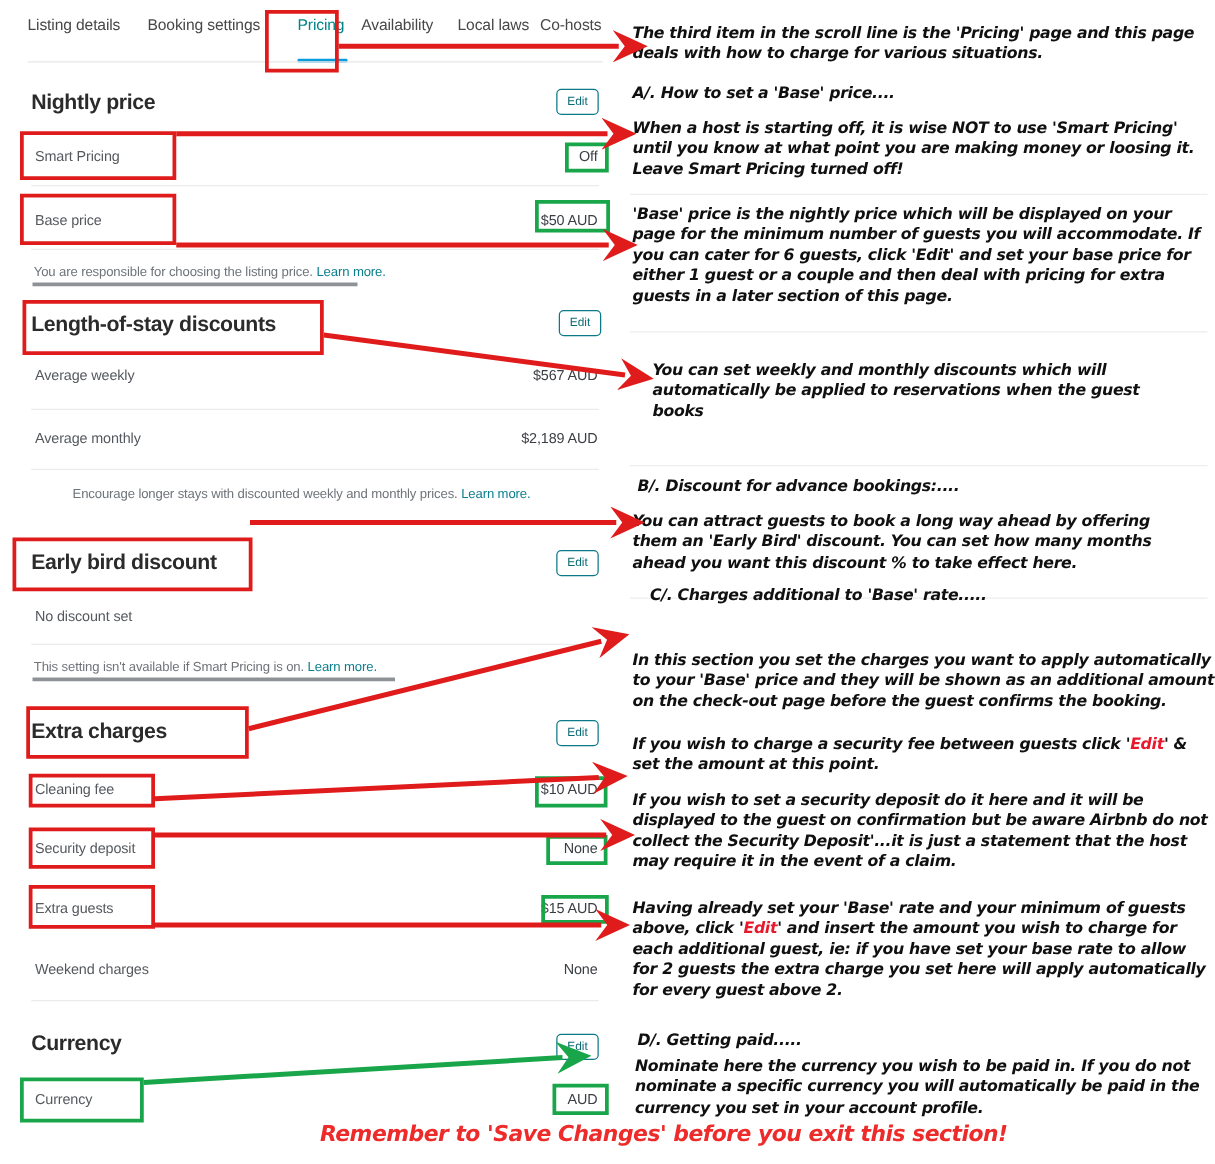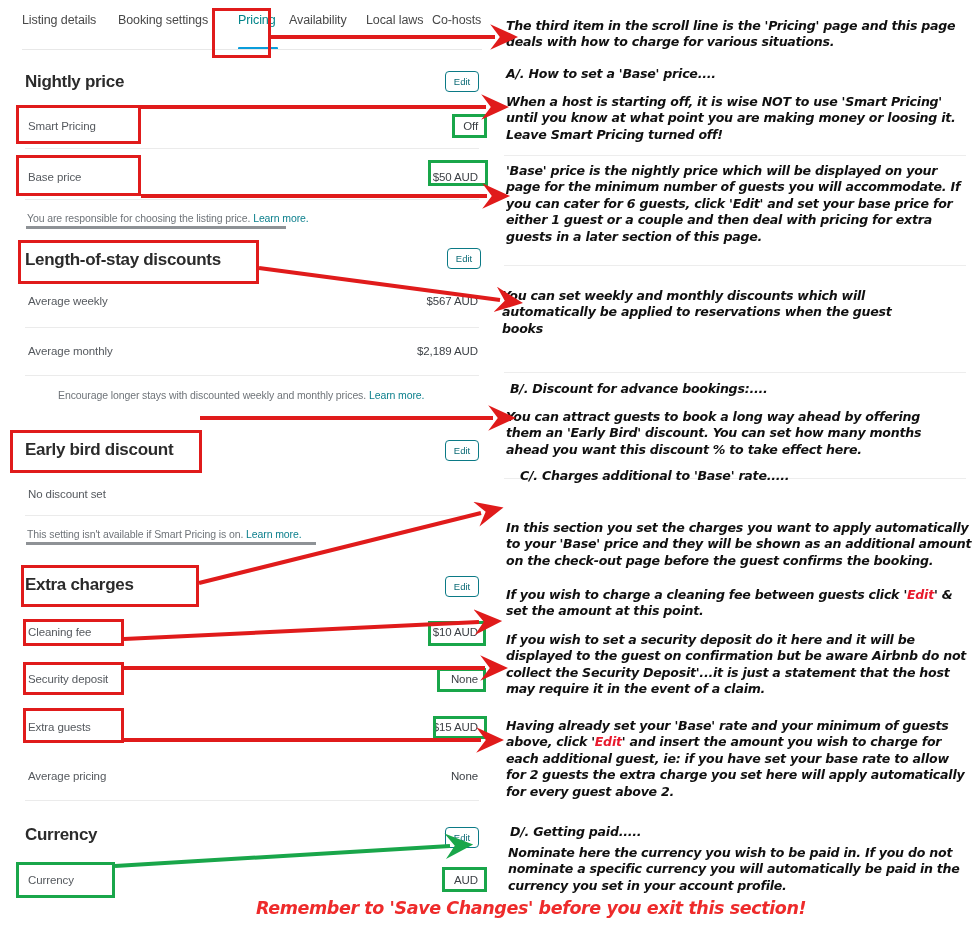--- a/index.html
+++ b/index.html
@@ -155,7 +155,7 @@
 
     <div class="ann-rule" style="left:6px;top:265px;width:462px;"></div>
 
-    <div class="ann" style="left:4px;top:288px;width:400px;">You can set weekly and monthly discounts which will automatically be applied to reservations when the guest books</div>
+    <div class="ann" style="left:24px;top:288px;width:400px;">You can set weekly and monthly discounts which will automatically be applied to reservations when the guest books</div>
 
     <div class="ann-rule" style="left:6px;top:372px;width:462px;"></div>
 

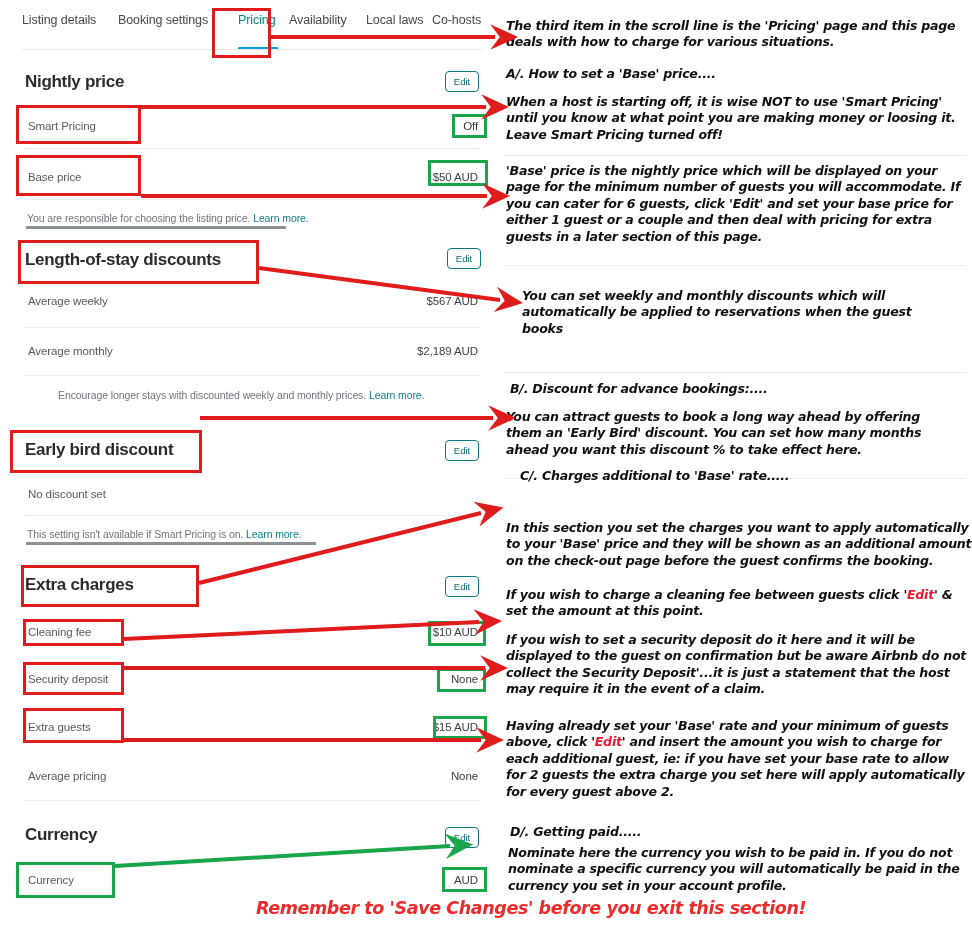--- a/index.html
+++ b/index.html
@@ -168,7 +168,7 @@
     <div class="ann" style="left:8px;top:520px;width:468px;">In this section you set the charges you want to apply automatically to your 'Base' price and they will be shown as an additional amount on the check-out page before the guest confirms the booking.</div>
 
     <div class="ann" style="left:8px;top:587px;width:468px;">
-      <span>If you wish to charge a cleaning fee between guests click '</span><span class="hl">Edit</span><span>' &amp; set the amount  at this point.</span>
+      <span>If you wish to charge a security fee between guests click '</span><span class="hl">Edit</span><span>' &amp; set the amount  at this point.</span>
     </div>
 
     <div class="ann" style="left:8px;top:632px;width:468px;">If you wish to set a security deposit do it here and it will be displayed to the guest on confirmation but be aware Airbnb do not collect the Security Deposit'...it is just a statement that the host may require it in the event of a claim.</div>

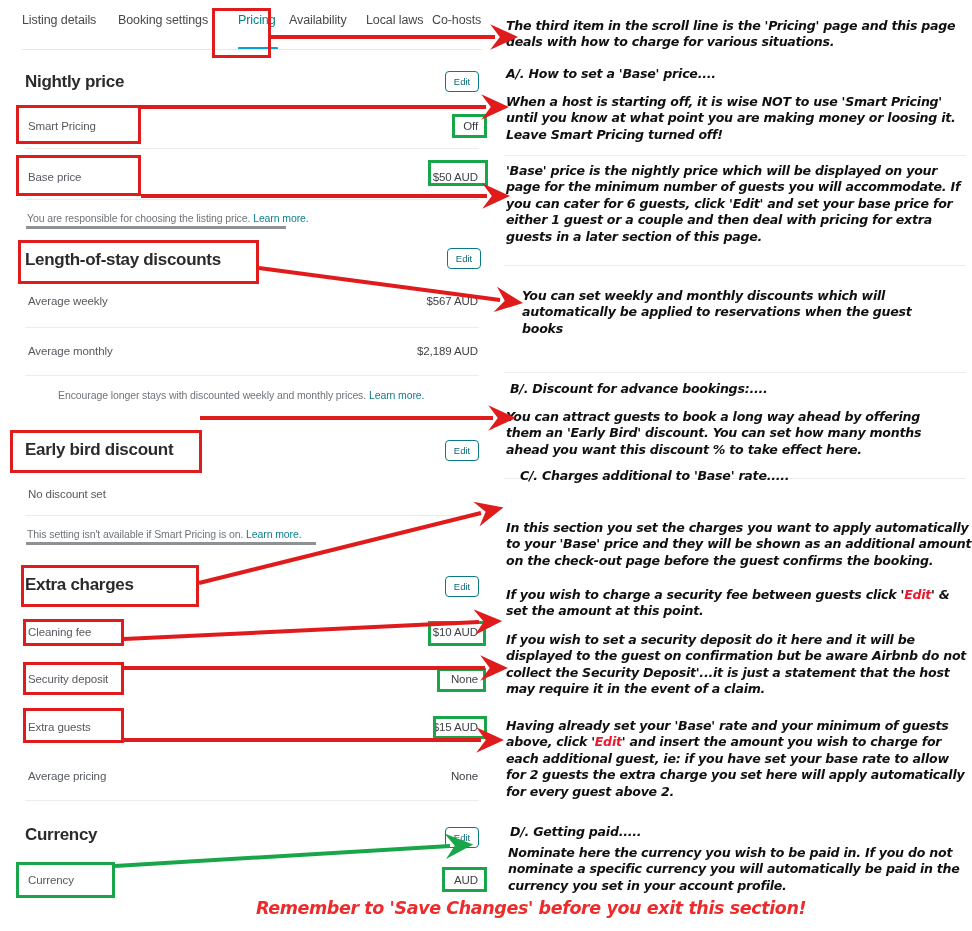--- a/index.html
+++ b/index.html
@@ -133,7 +133,7 @@
     <div class="row-label" style="left:28px;top:721px;">Extra guests</div>
     <div class="row-value" style="left:400px;top:721px;width:78px;">$15 AUD</div>
 
-    <div class="row-label" style="left:28px;top:770px;">Average pricing</div>
+    <div class="row-label" style="left:28px;top:770px;">Weekend charges</div>
     <div class="row-value" style="left:400px;top:770px;width:78px;">None</div>
     <div class="rule" style="left:25px;top:800px;width:454px;"></div>
 

